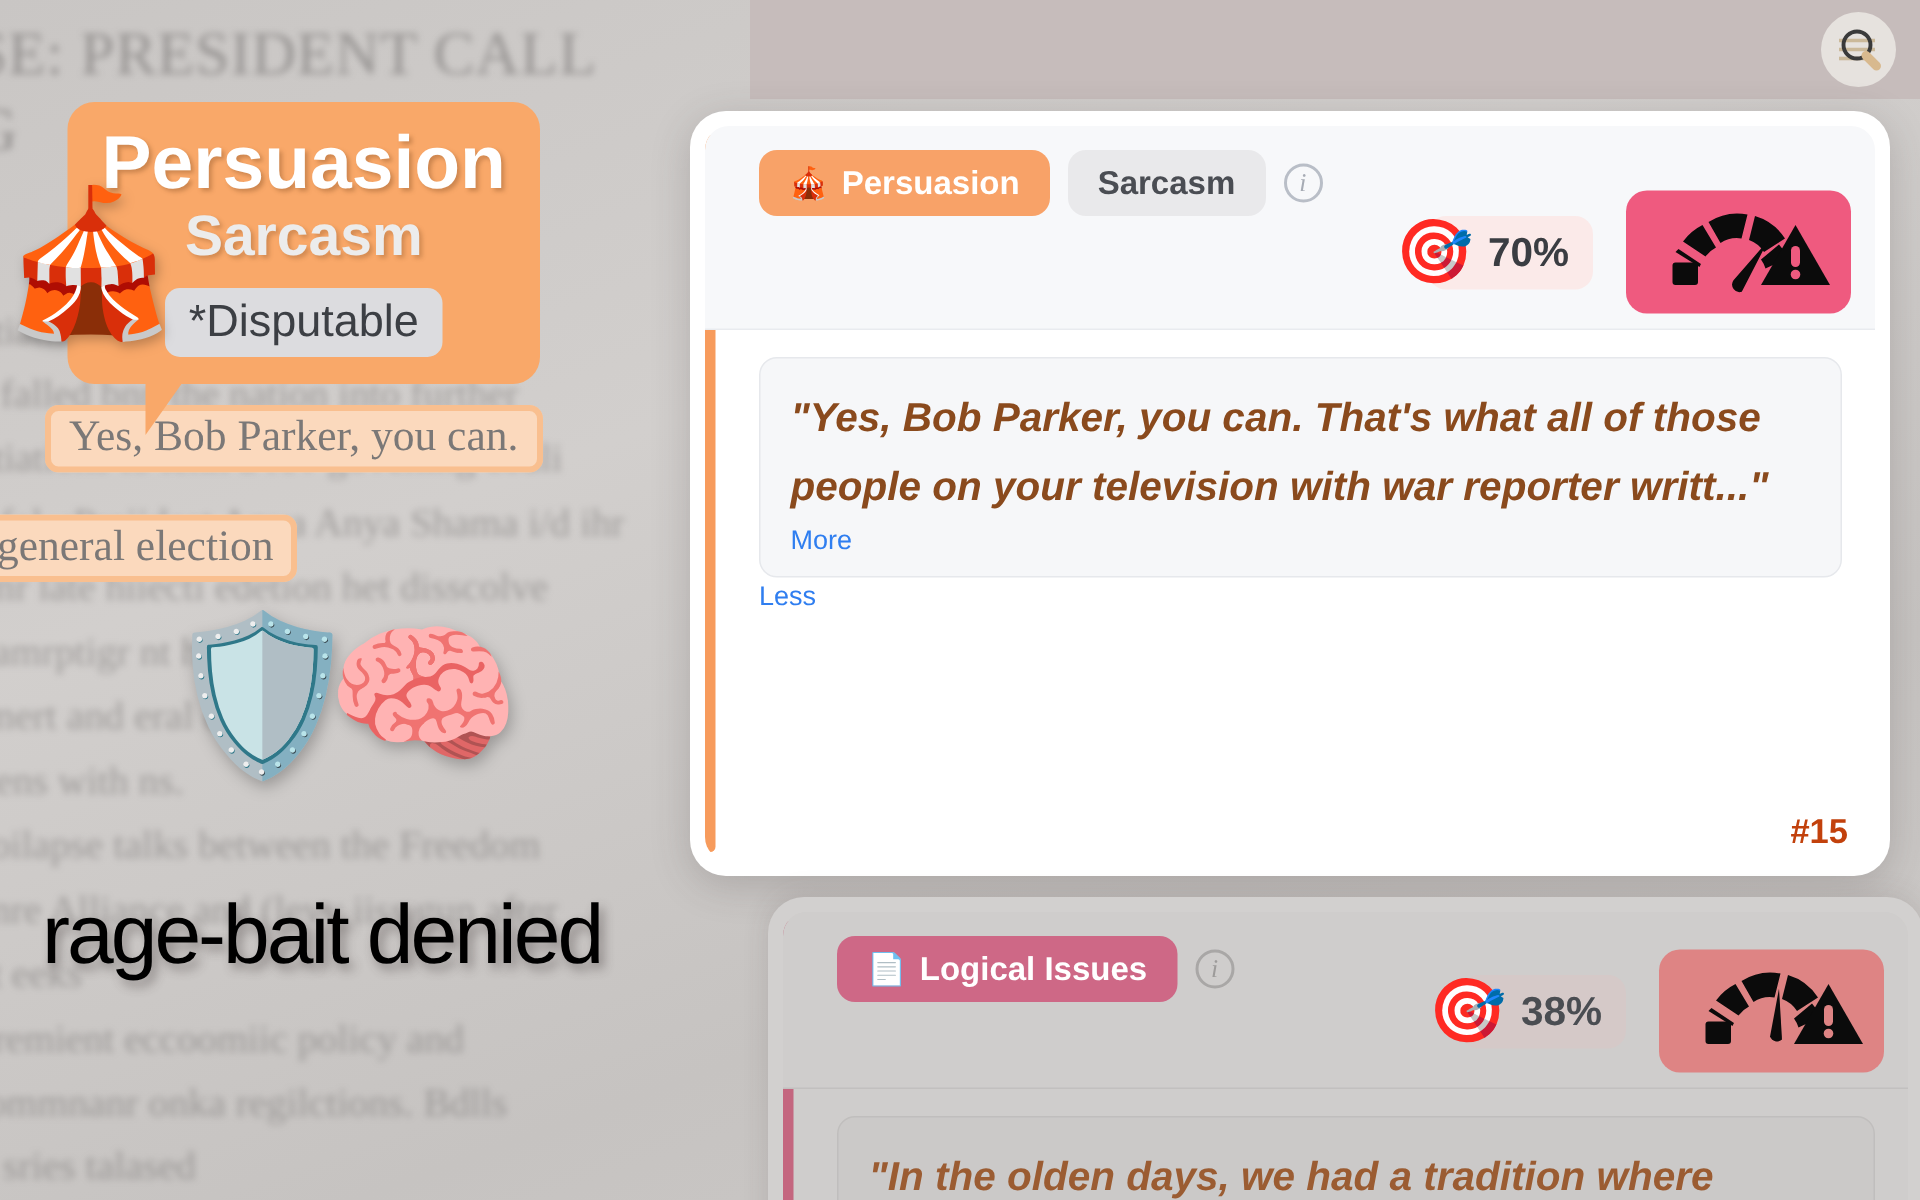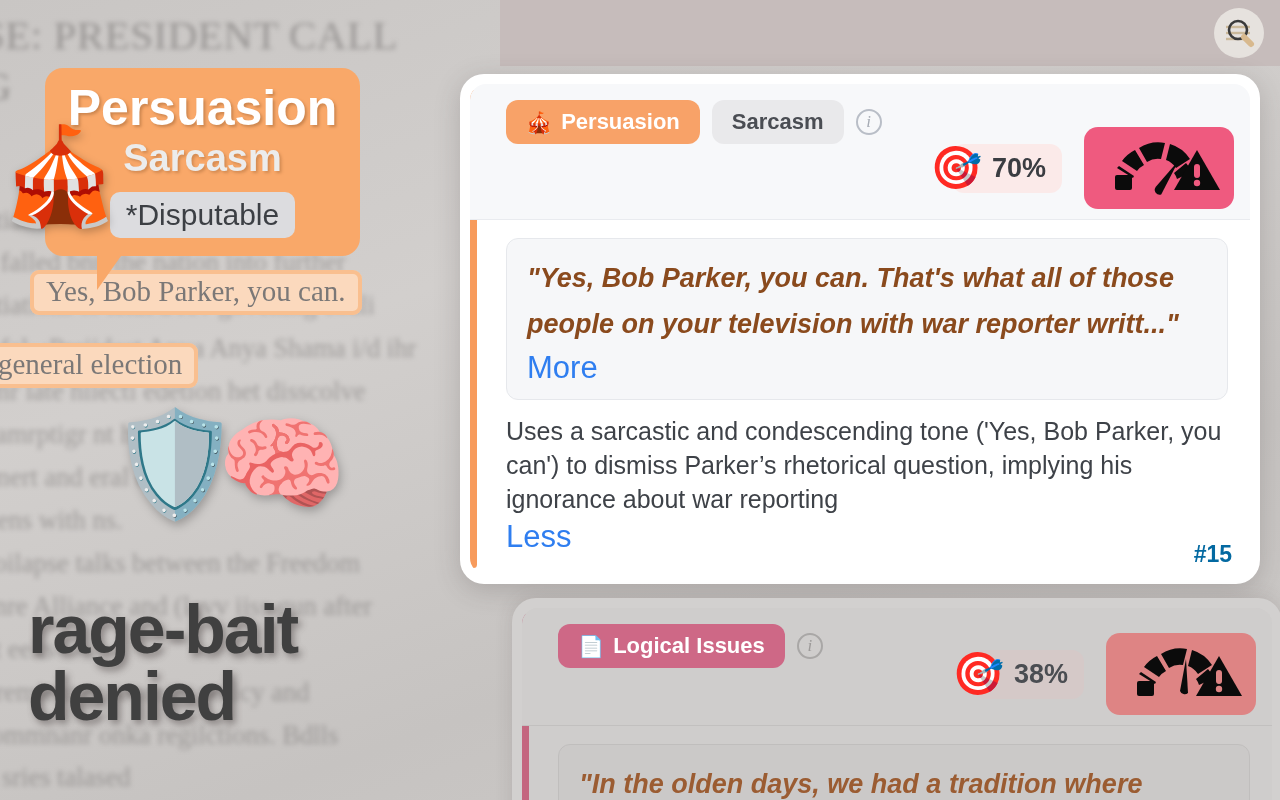--- a/index.html
+++ b/index.html
@@ -148,7 +148,7 @@
     line-height: 1.72;
   }
   .link {
-    color: #2f7ef0; font-size: 31px; margin-top: 2px; display: inline-block;
+    color: #2f7ef0; font-size: 18px; margin-top: 2px; display: inline-block;
   }
   .explain {
     margin-top: 14px;

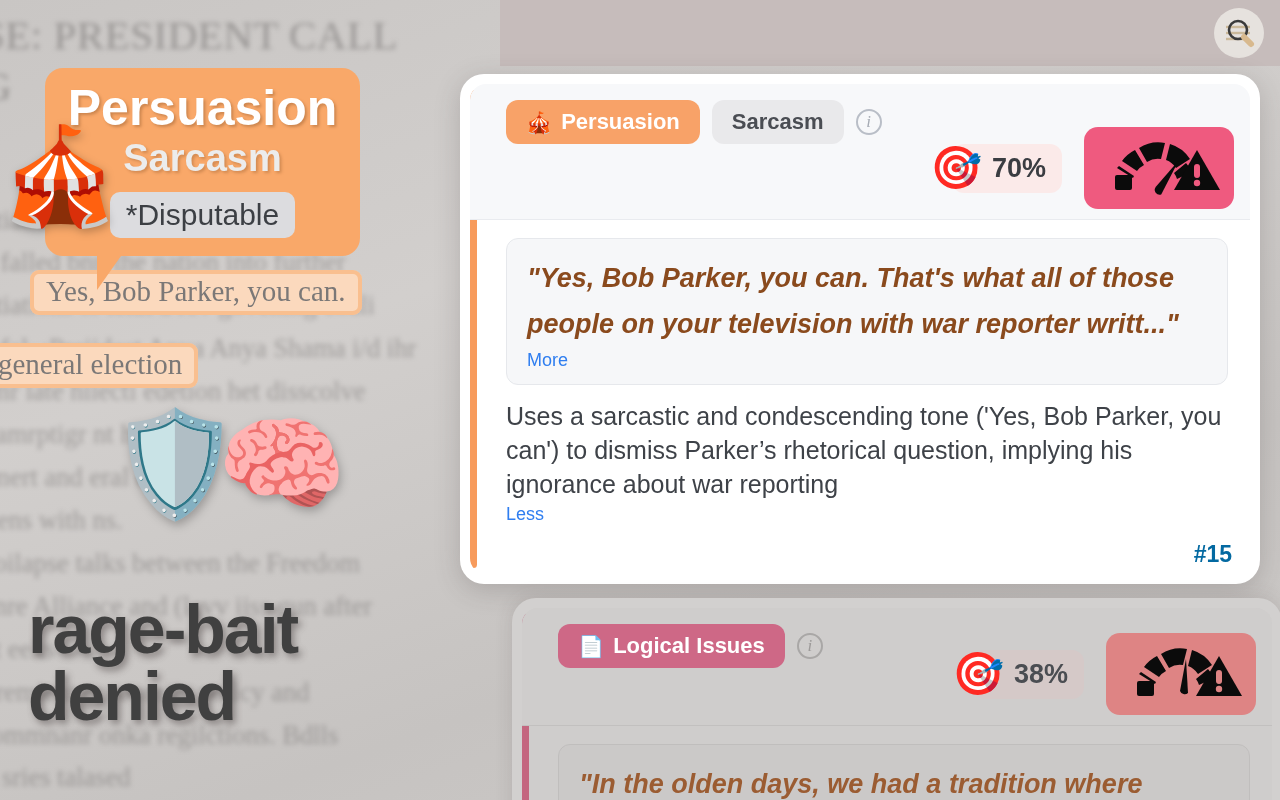--- a/index.html
+++ b/index.html
@@ -308,7 +308,6 @@
           <div class="quote-text">"Yes, Bob Parker, you can. That's what all of those people on your television with war reporter writt..."</div>
           <span class="link">More</span>
         </div>
-        <div class="explain">Uses a sarcastic and condescending tone ('Yes, Bob Parker, you can') to dismiss Parker’s rhetorical question, implying his ignorance about war reporting</div>
         <span class="link">Less</span>
         <span class="card-footnum">#15</span>
       </div>

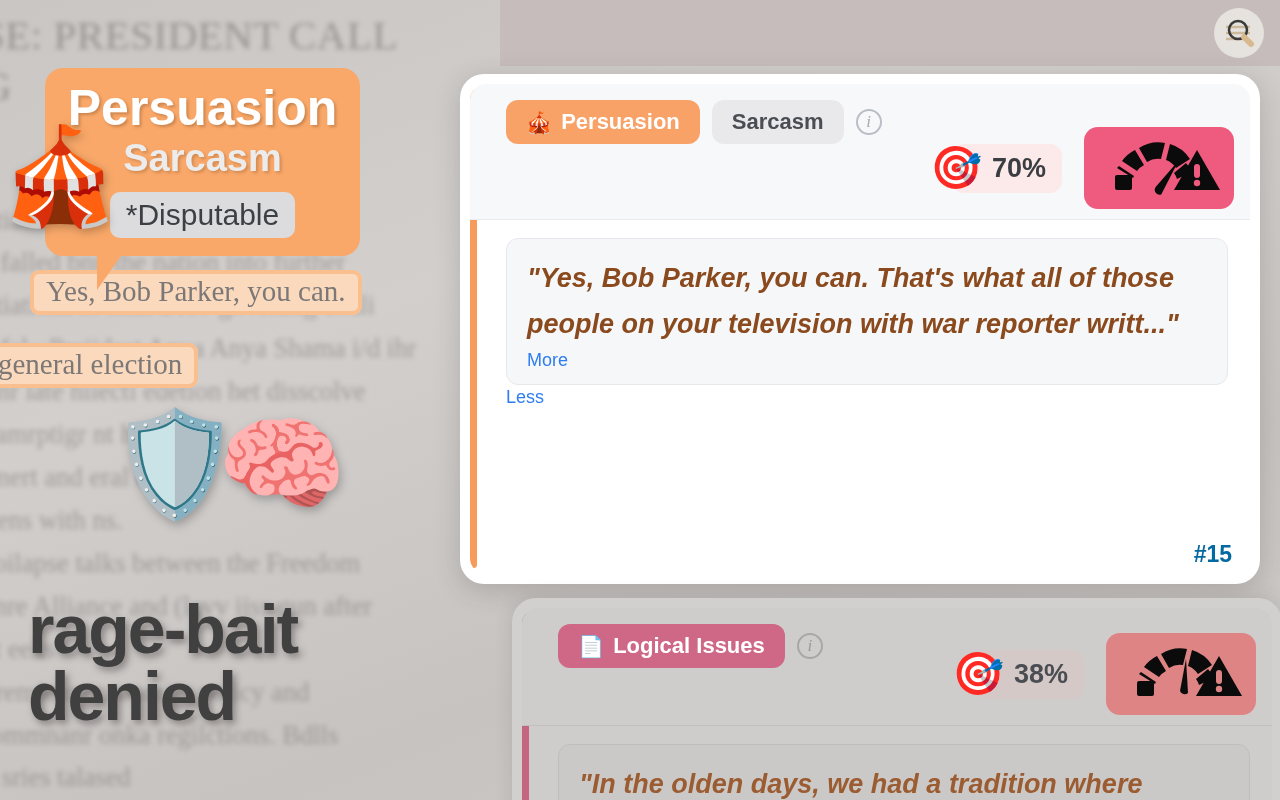--- a/index.html
+++ b/index.html
@@ -156,7 +156,7 @@
   }
   .card-footnum {
     position: absolute; right: 18px; bottom: 6px;
-    color: #0369a1; font-size: 23px; font-weight: bold;
+    color: #c2410c; font-size: 23px; font-weight: bold;
   }
 
   

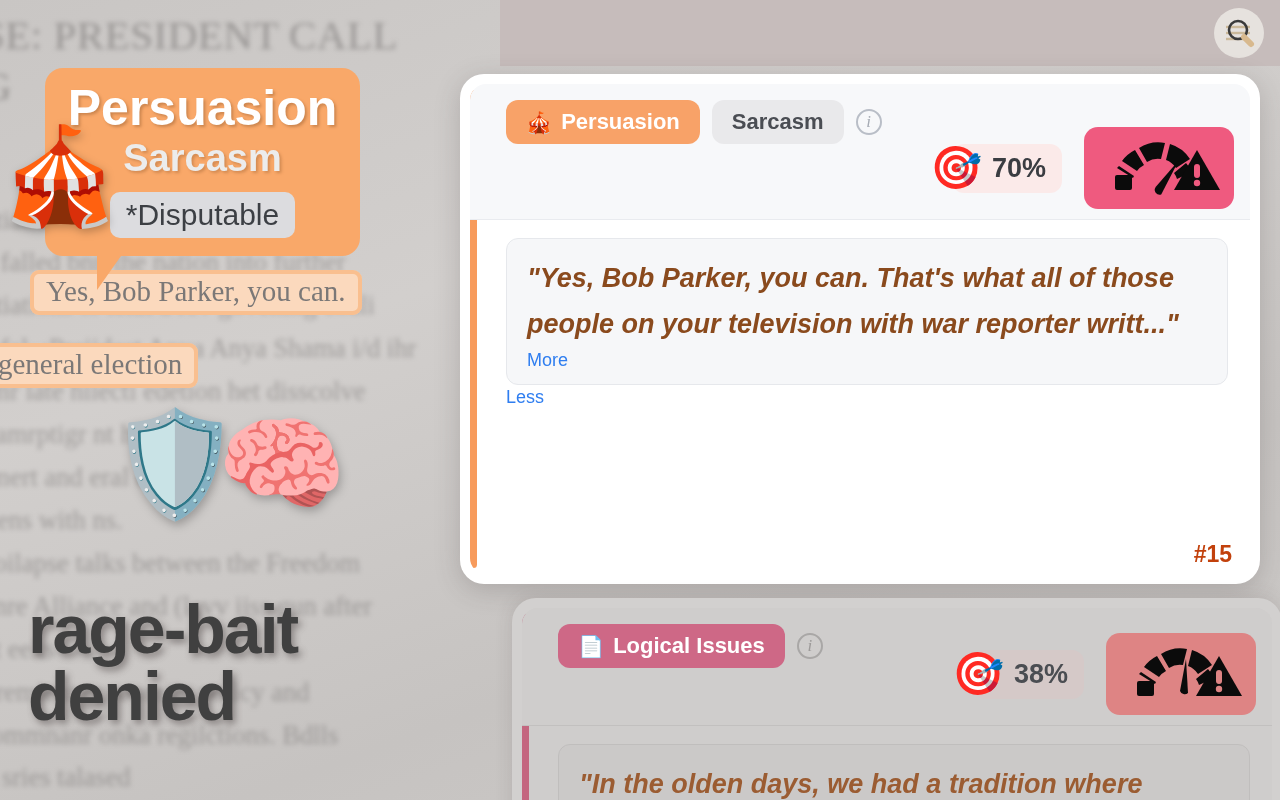--- a/index.html
+++ b/index.html
@@ -214,8 +214,8 @@
   }
   .big-caption {
     position: absolute; left: 28px; top: 596px; width: 440px;
-    color: #404040; font-weight: bold;
-    font-size: 68px; line-height: .98; letter-spacing: -2px;
+    color: #000000; font-weight: normal;
+    font-size: 56px; line-height: .98; letter-spacing: -2px;
     text-shadow: 3px 4px 7px rgba(60,50,50,.45);
   }
 </style>

